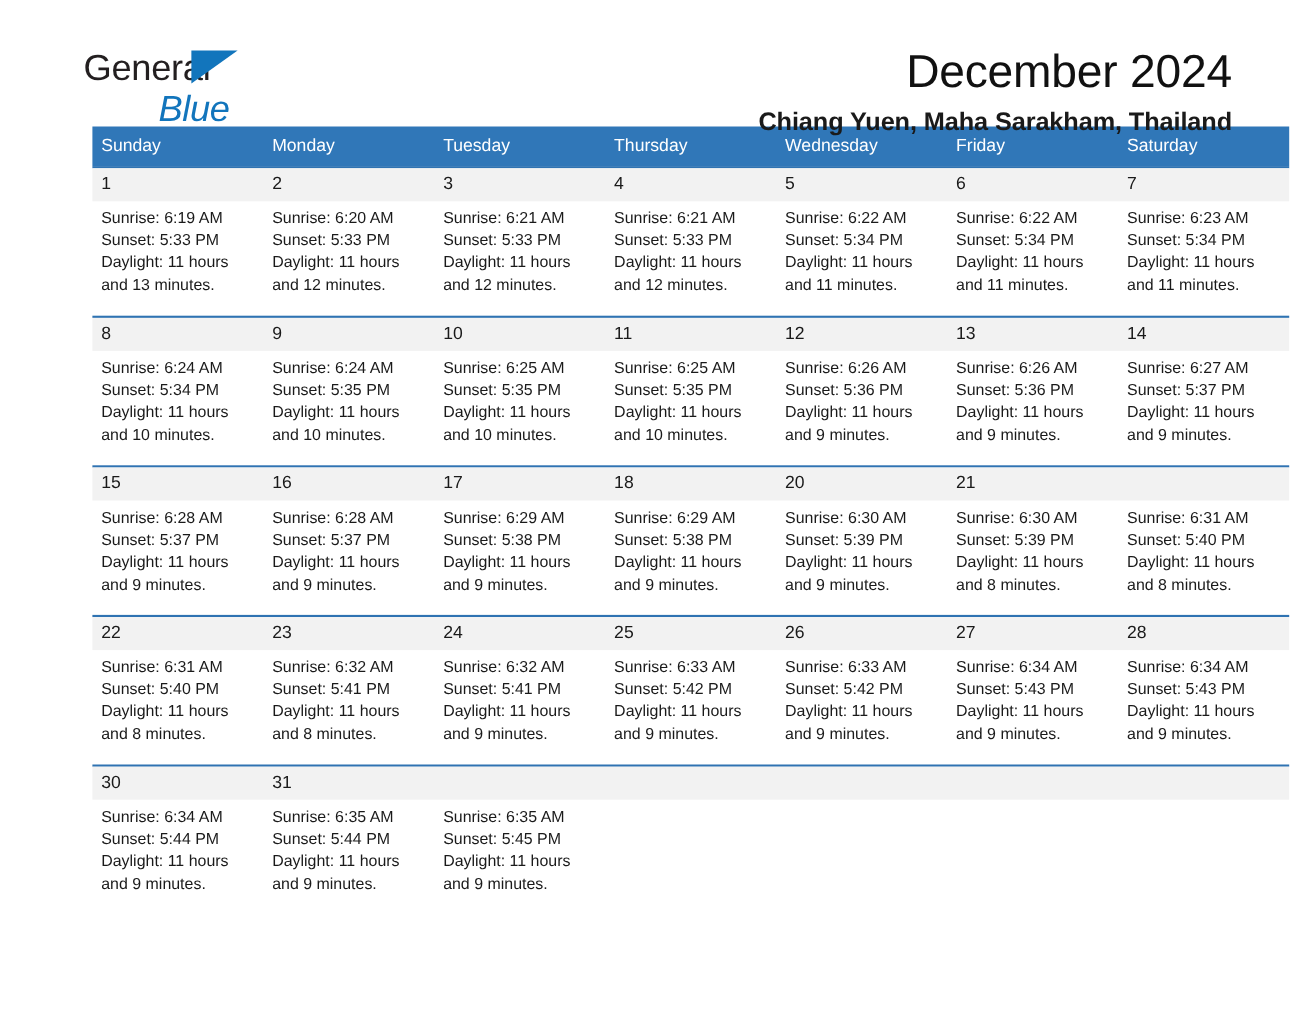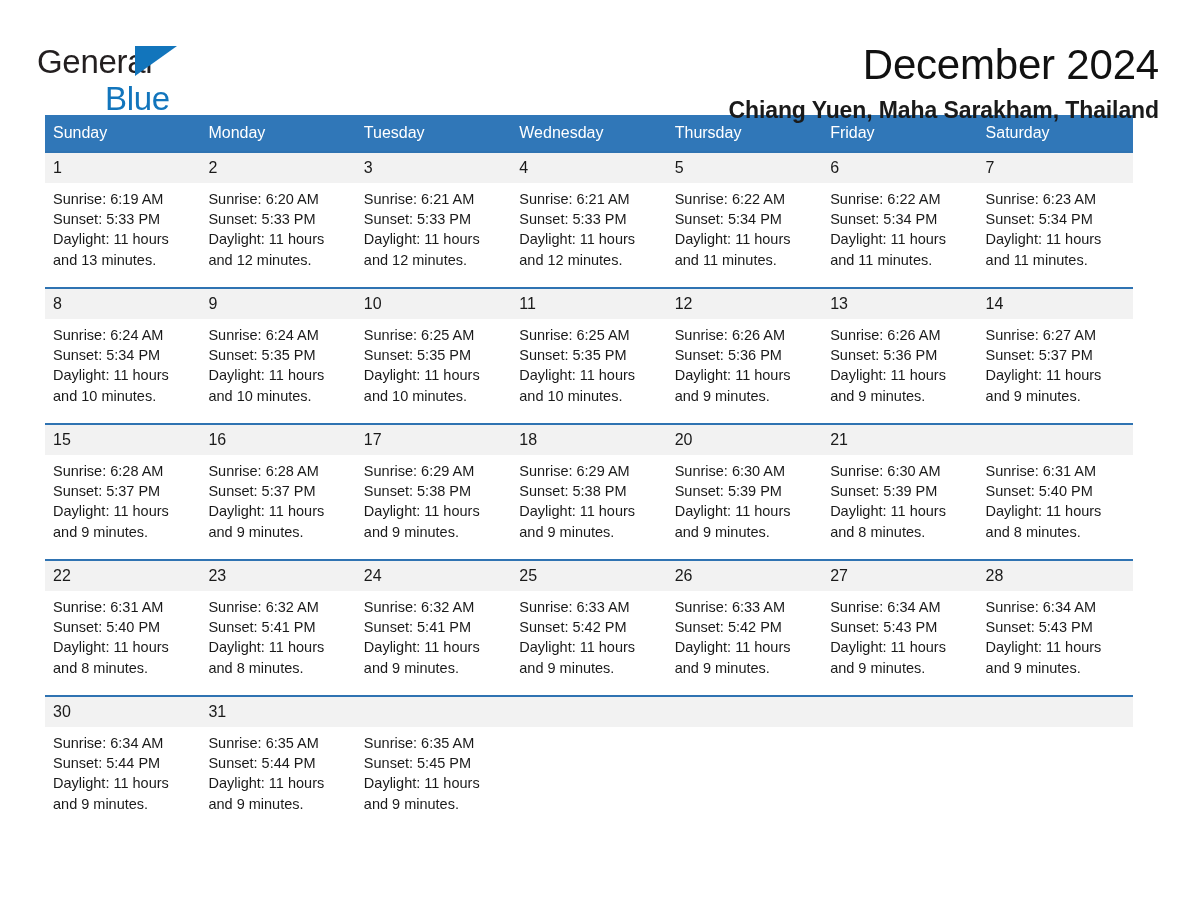--- a/index.html
+++ b/index.html
@@ -19,7 +19,7 @@
     width: 1188px;
     height: 716px;
     box-sizing: border-box;
-    padding: 0 29px;
+    padding: 0 68px;
   }
 
   

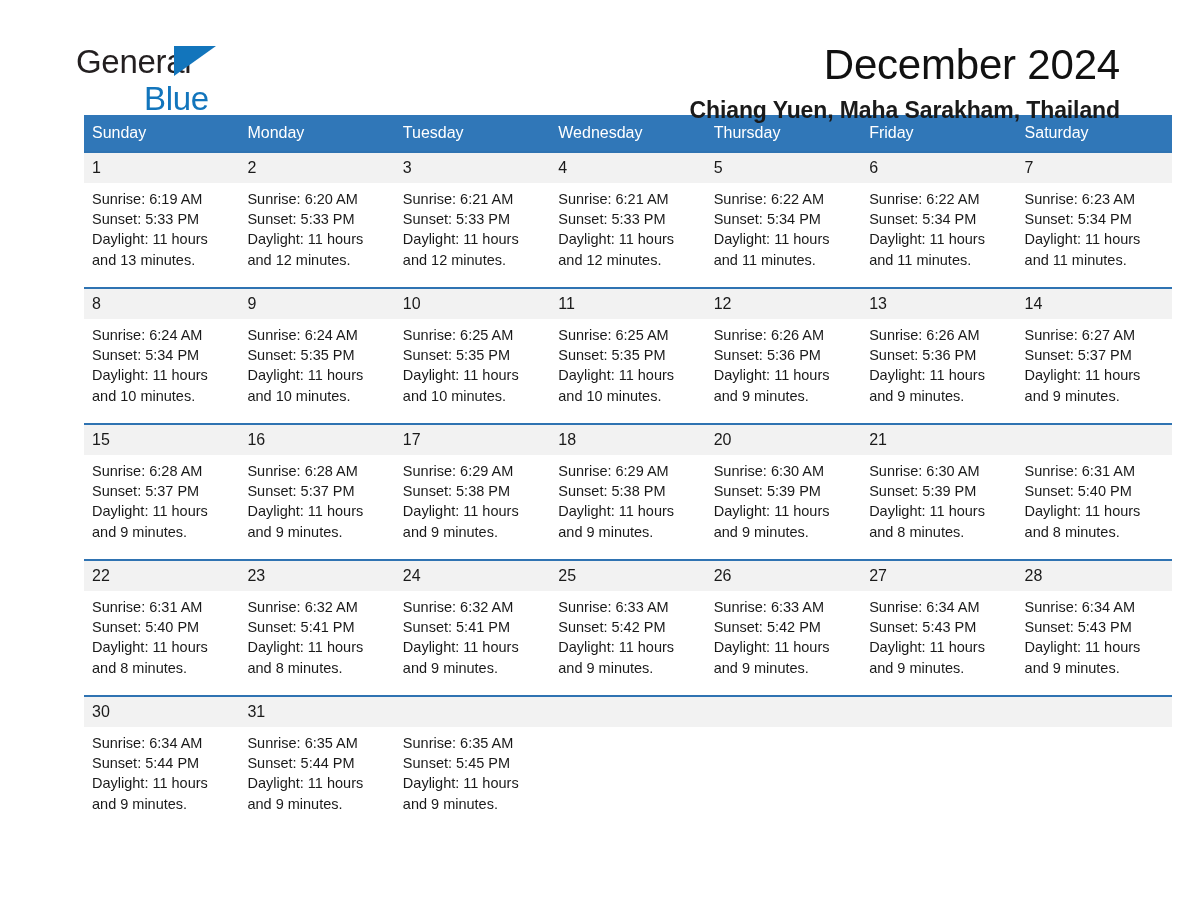--- a/index.html
+++ b/index.html
@@ -58,6 +58,7 @@
     font-size: 33px;
     letter-spacing: -0.3px;
     color: #1275bc;
+    font-style: italic;
   }
   .title-block {
     position: absolute;

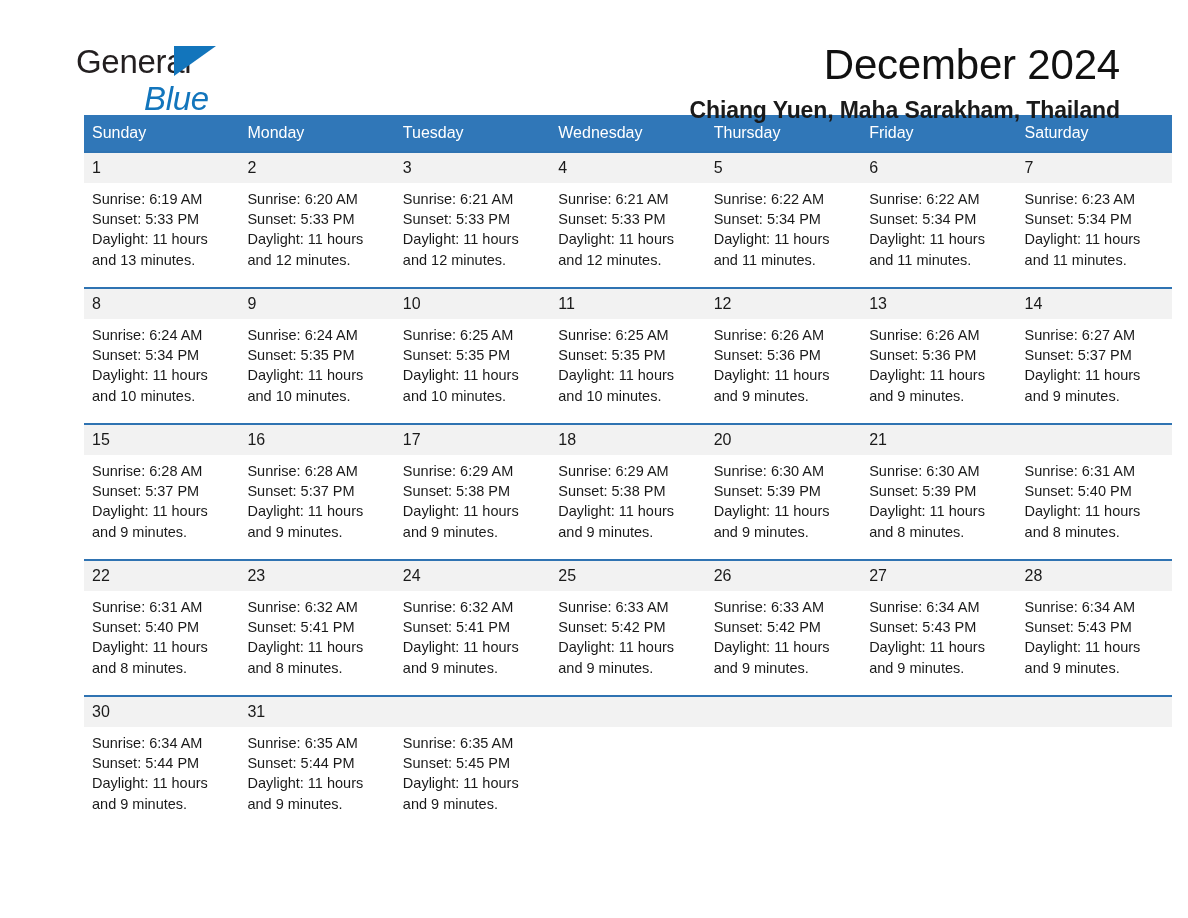--- a/index.html
+++ b/index.html
@@ -164,8 +164,8 @@
       <div class="wd">Sunday</div>
       <div class="wd">Monday</div>
       <div class="wd">Tuesday</div>
+      <div class="wd">Thursday</div>
       <div class="wd">Wednesday</div>
-      <div class="wd">Thursday</div>
       <div class="wd">Friday</div>
       <div class="wd">Saturday</div>
     </div>

